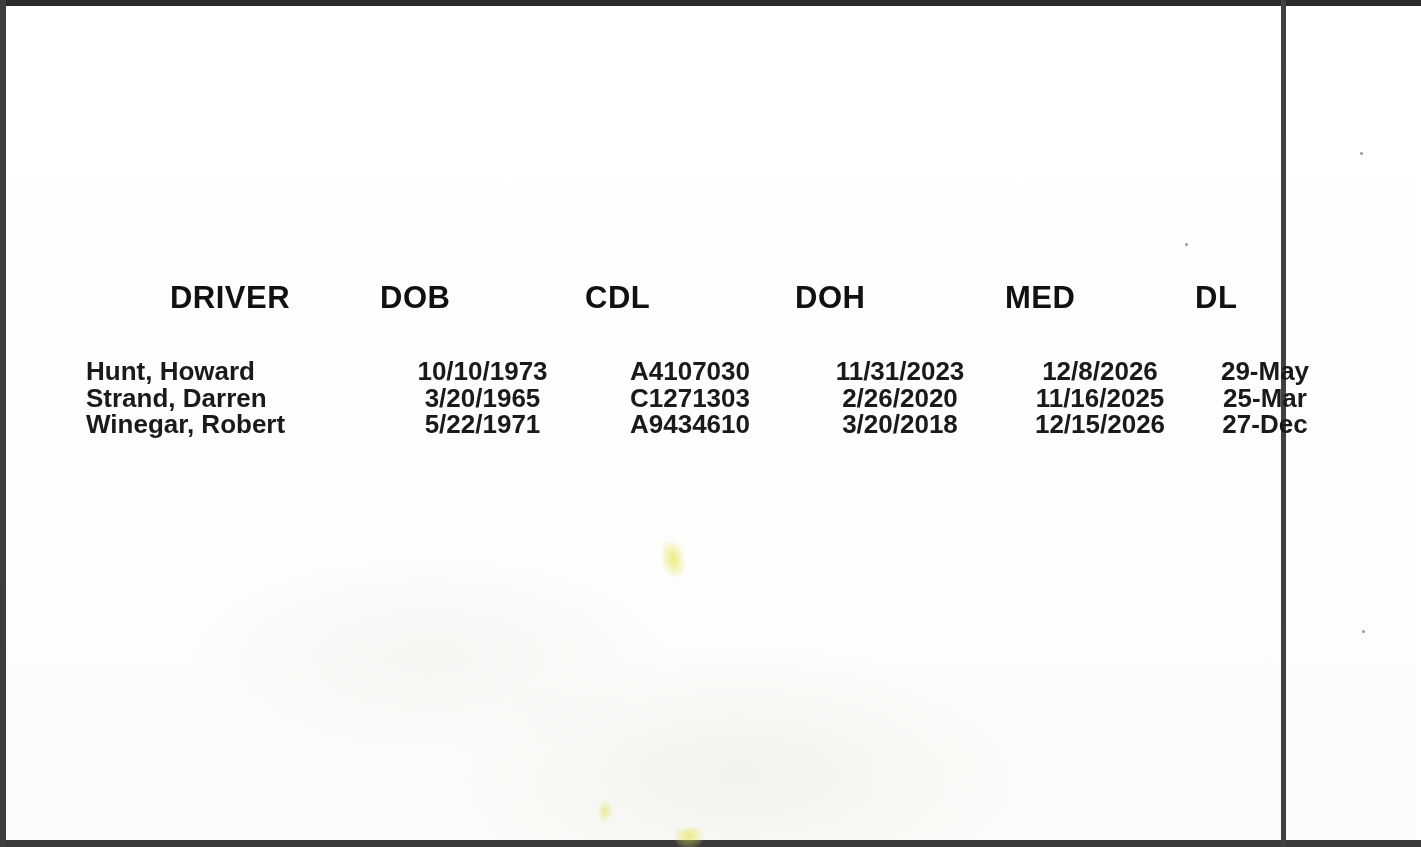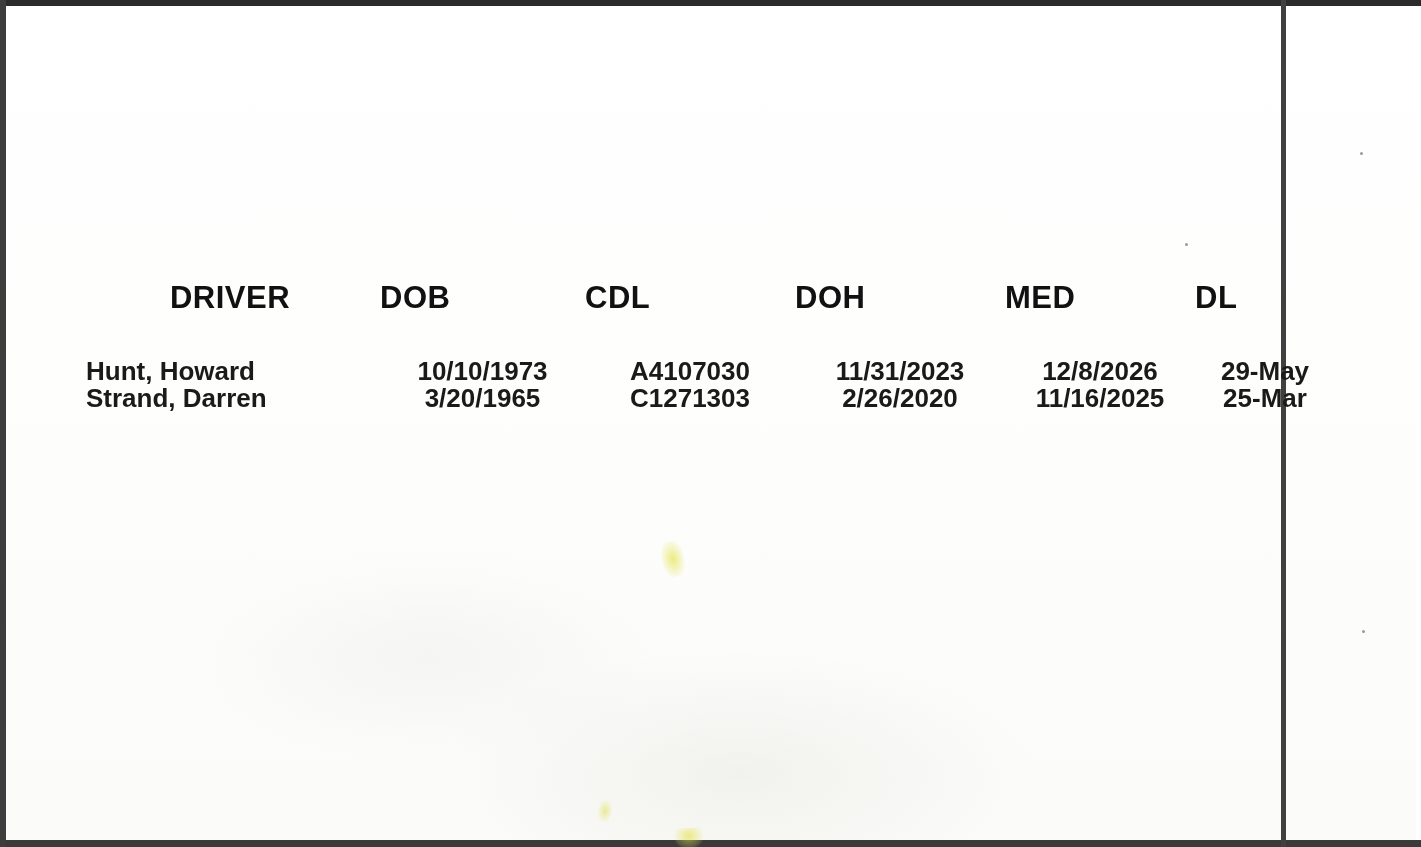--- a/index.html
+++ b/index.html
@@ -202,6 +202,14 @@
           <td>11/16/2025</td>
           <td>25-Mar</td>
         </tr>
+        <tr>
+          <td class="cell-driver">Winegar, Robert</td>
+          <td>5/22/1971</td>
+          <td>A9434610</td>
+          <td>3/20/2018</td>
+          <td>12/15/2026</td>
+          <td>27-Dec</td>
+        </tr>
       </tbody>
     </table>
   </div>

